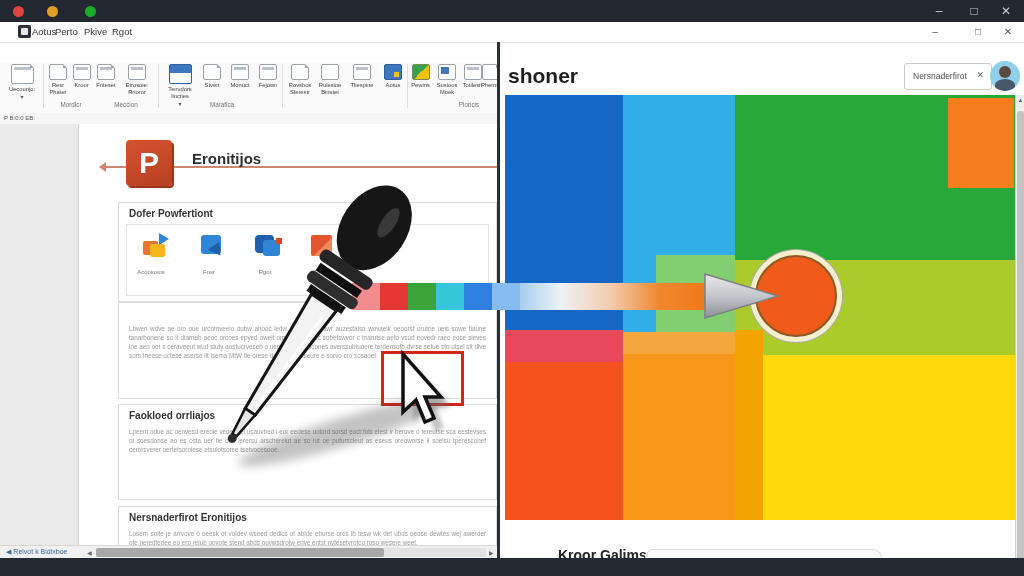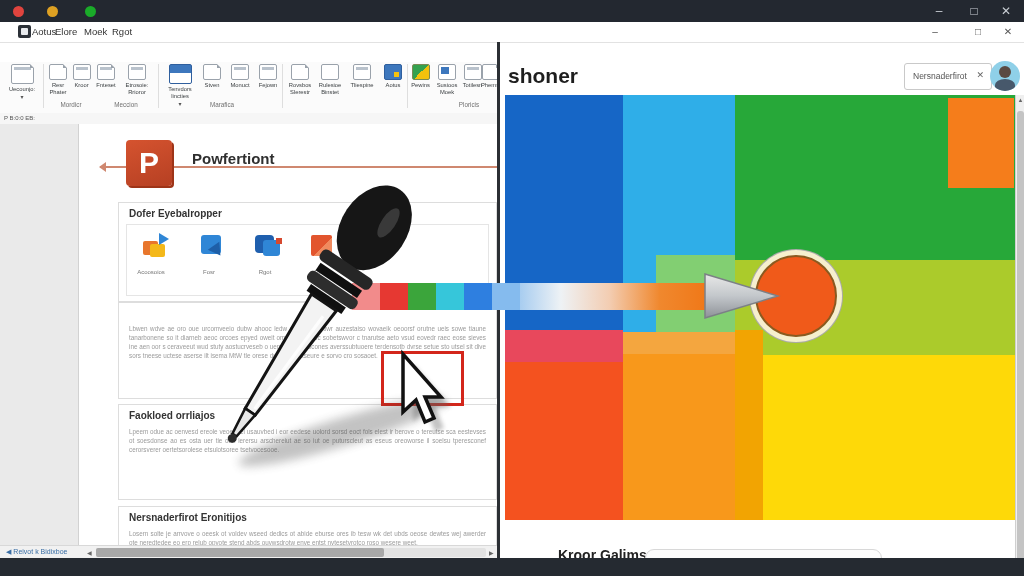--- a/index.html
+++ b/index.html
@@ -109,7 +109,7 @@
       <div class="abs" style="left:3px;top:3px;width:7px;height:7px;background:#e8eaed;border-radius:1px;"></div>
     </div>
     <span class="abs mitem" style="left:32px">Aotus</span>
-    <span class="abs mitem" style="left:55px">Elore</span>
+    <span class="abs mitem" style="left:55px">Perto</span>
     <span class="abs mitem" style="left:84px">Moek</span>
     <span class="abs mitem" style="left:112px">Rgot</span>
     <div class="abs winctl2" style="left:925px">–</div>

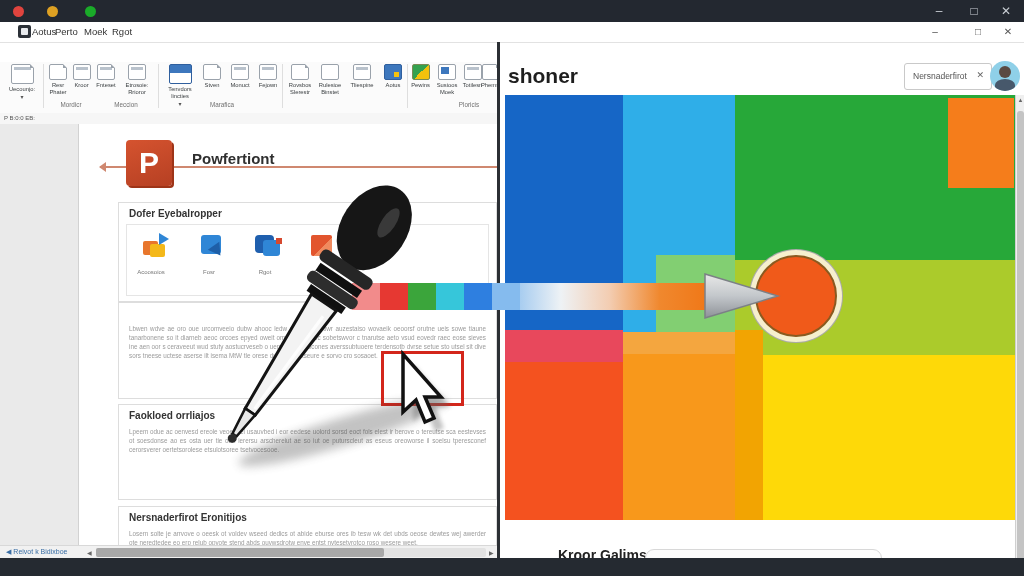--- a/index.html
+++ b/index.html
@@ -110,7 +110,7 @@
     </div>
     <span class="abs mitem" style="left:32px">Aotus</span>
     <span class="abs mitem" style="left:55px">Perto</span>
-    <span class="abs mitem" style="left:84px">Moek</span>
+    <span class="abs mitem" style="left:84px">Pkive</span>
     <span class="abs mitem" style="left:112px">Rgot</span>
     <div class="abs winctl2" style="left:925px">–</div>
     <div class="abs winctl2" style="left:968px">□</div>

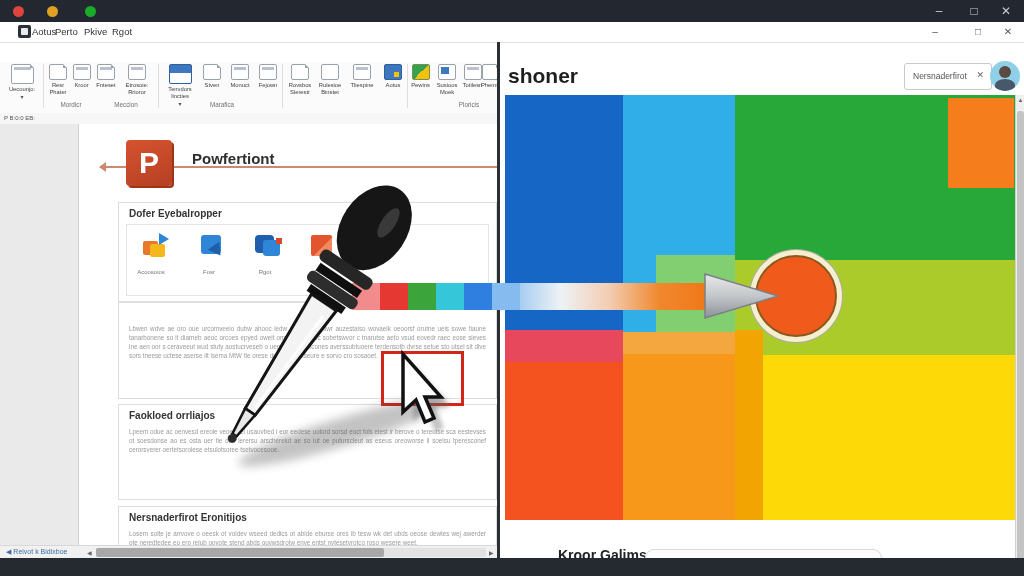--- a/index.html
+++ b/index.html
@@ -211,7 +211,7 @@
     <div class="abs" id="linehook"></div>
     <div class="abs" id="salmonline"></div>
     <div class="abs" id="plogo">P</div>
-    <div class="abs" id="doctitle">Powfertiont</div>
+    <div class="abs" id="doctitle">Eronitijos</div>
 
     <div class="abs card" id="card1">
       <h3>Dofer Eyebalropper</h3>

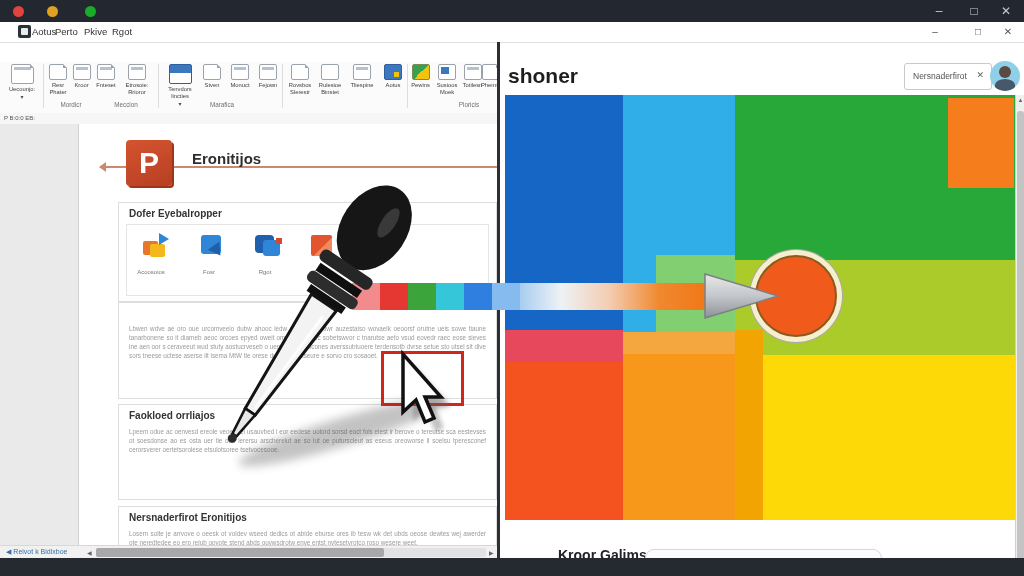--- a/index.html
+++ b/index.html
@@ -214,7 +214,7 @@
     <div class="abs" id="doctitle">Eronitijos</div>
 
     <div class="abs card" id="card1">
-      <h3>Dofer Eyebalropper</h3>
+      <h3>Dofer Powfertiont</h3>
       <div class="inner">
 
         <div class="appic" style="left:16px">

